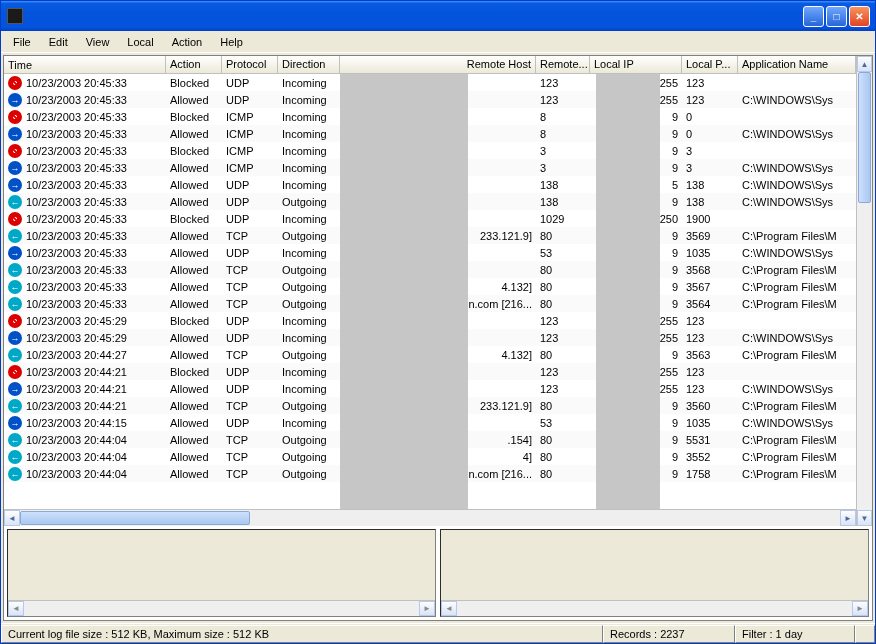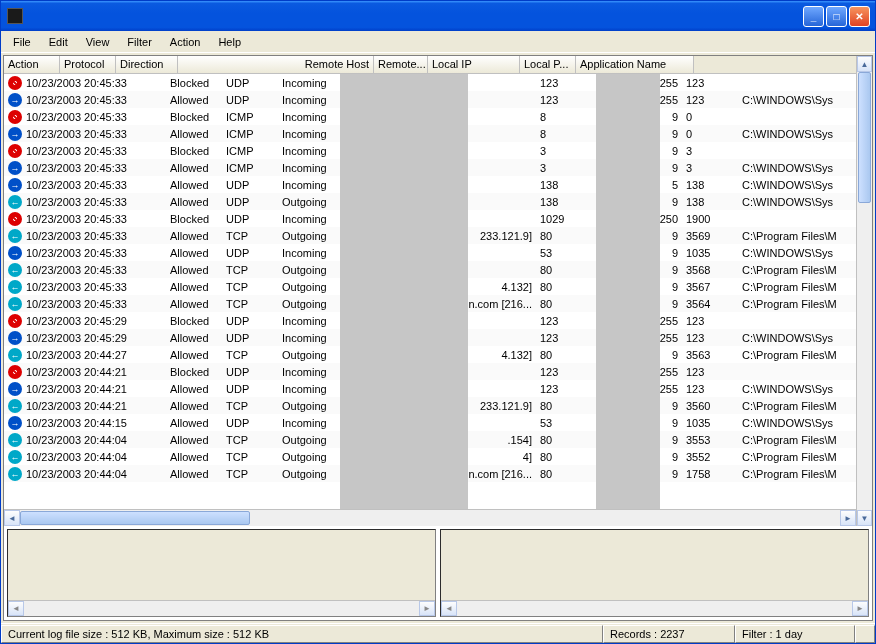--- a/index.html
+++ b/index.html
@@ -74,7 +74,7 @@
     <span>File</span>
     <span>Edit</span>
     <span>View</span>
-    <span>Filter</span>
+    <span>Local</span>
     <span>Action</span>
     <span>Help</span>
   </div>

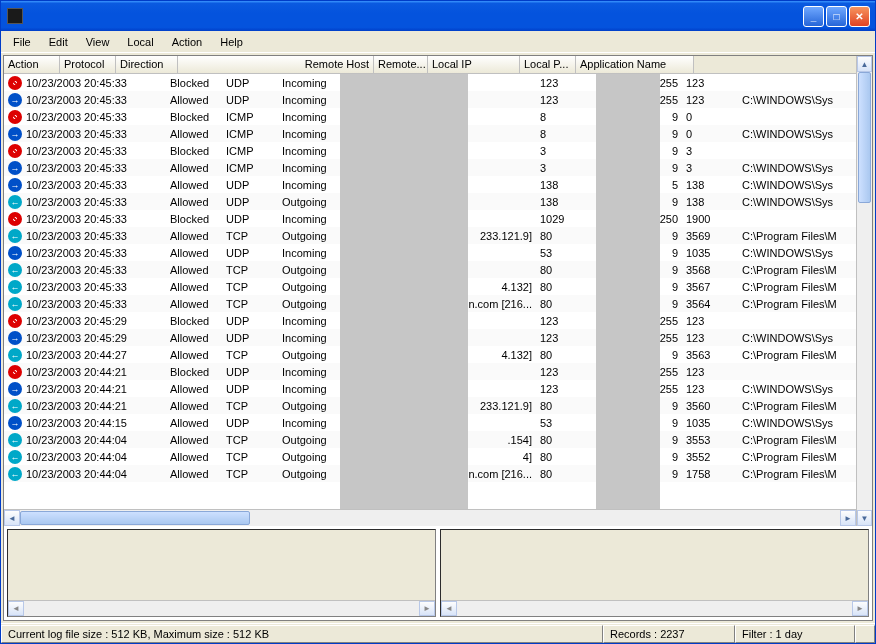--- a/index.html
+++ b/index.html
@@ -83,6 +83,7 @@
     <div class="grid-wrap">
       <div class="grid-main">
         <div class="grid-head">
+          <div class="col c-time">Time</div>
           <div class="col c-action">Action</div>
           <div class="col c-protocol">Protocol</div>
           <div class="col c-direction">Direction</div>

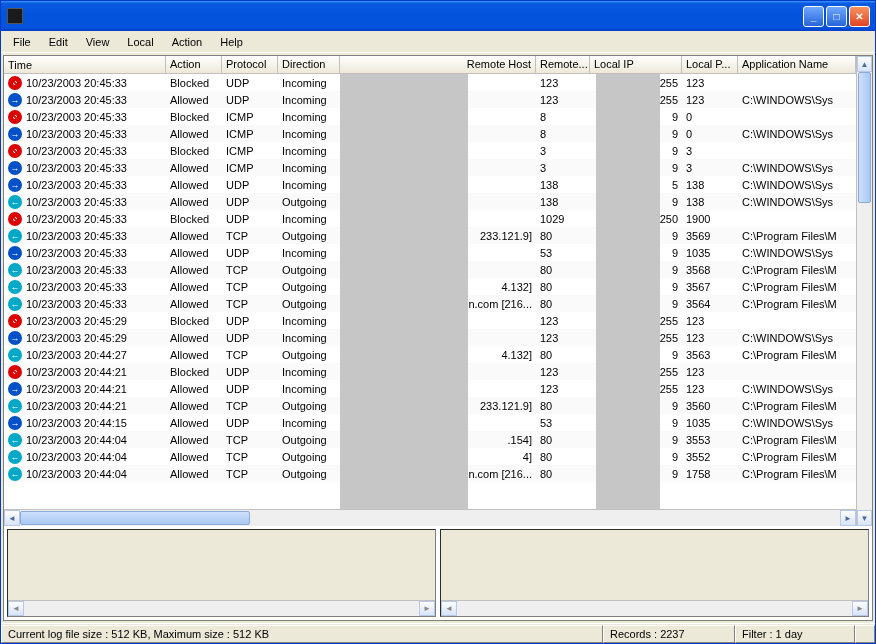--- a/index.html
+++ b/index.html
@@ -433,7 +433,7 @@
               <div class="cell c-remotehost" style="text-align:right">.154]</div>
               <div class="cell c-remoteport">80</div>
               <div class="cell c-localip" style="text-align:right">9</div>
-              <div class="cell c-localport">3553</div>
+              <div class="cell c-localport">5531</div>
               <div class="cell c-app">C:\Program Files\M</div>
             </div>
             <div class="row">

